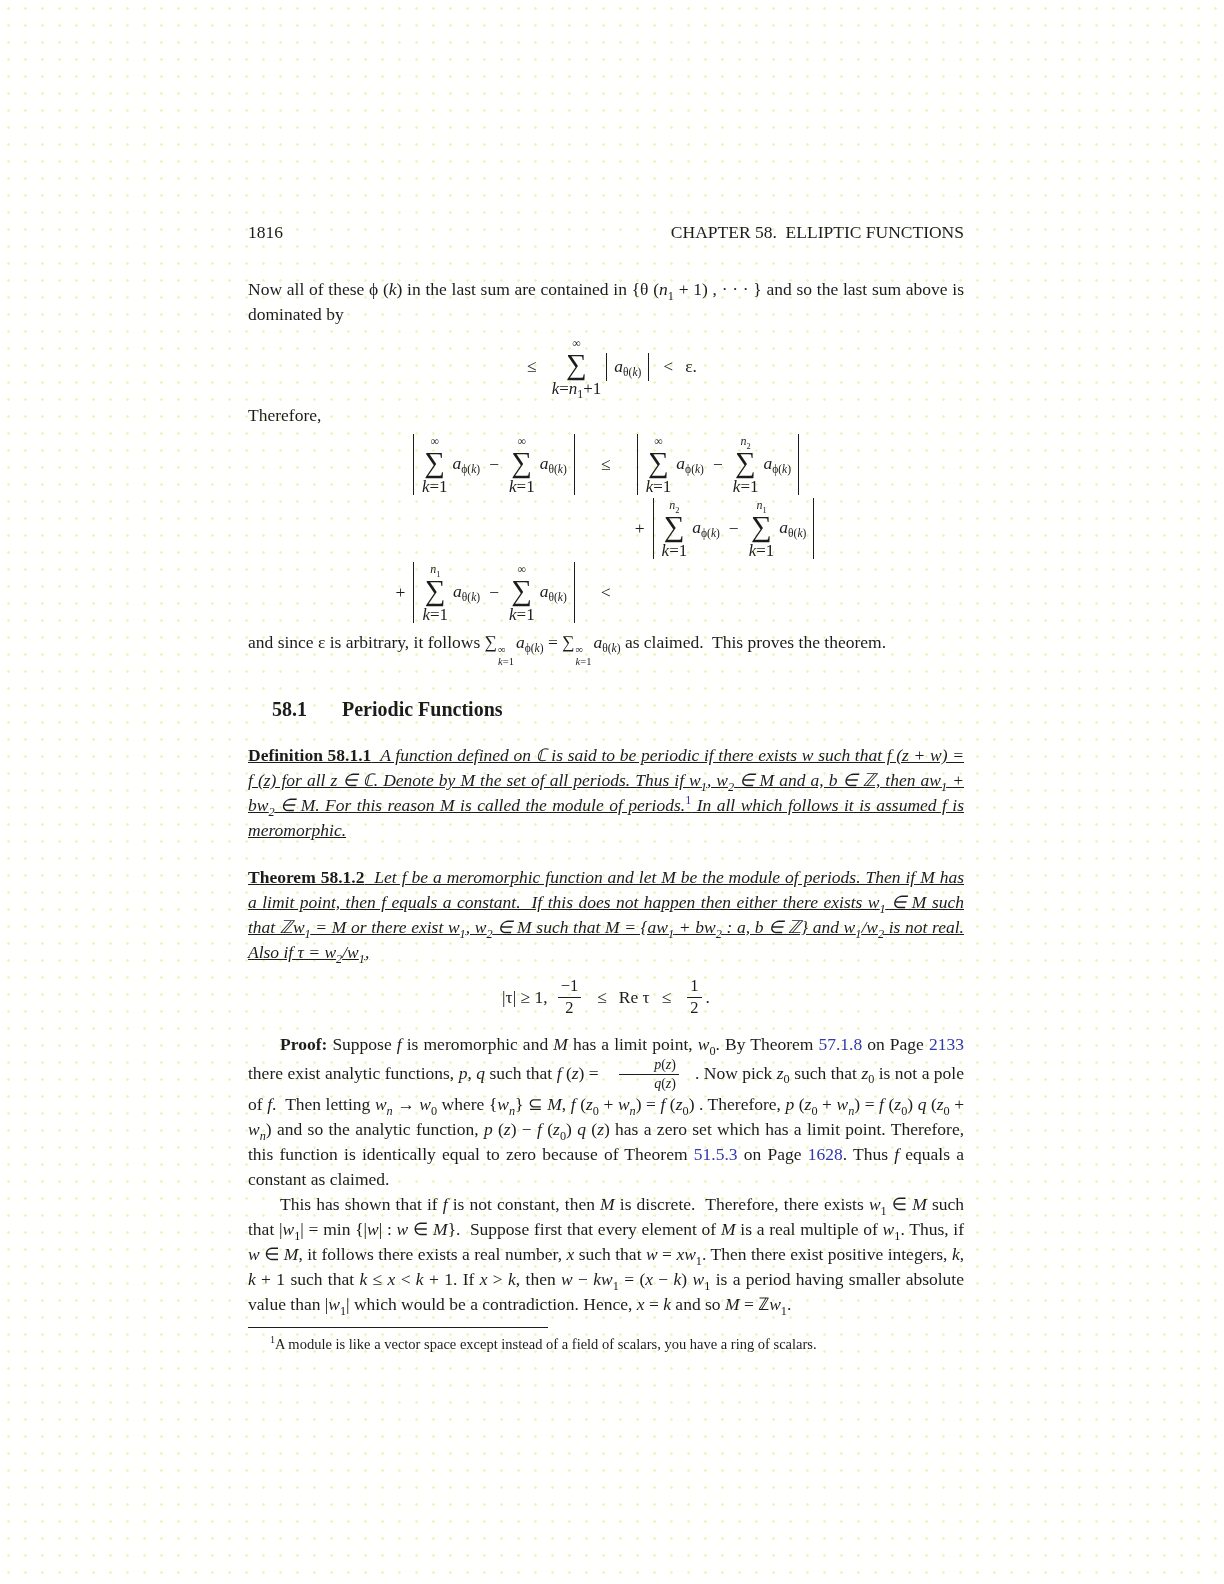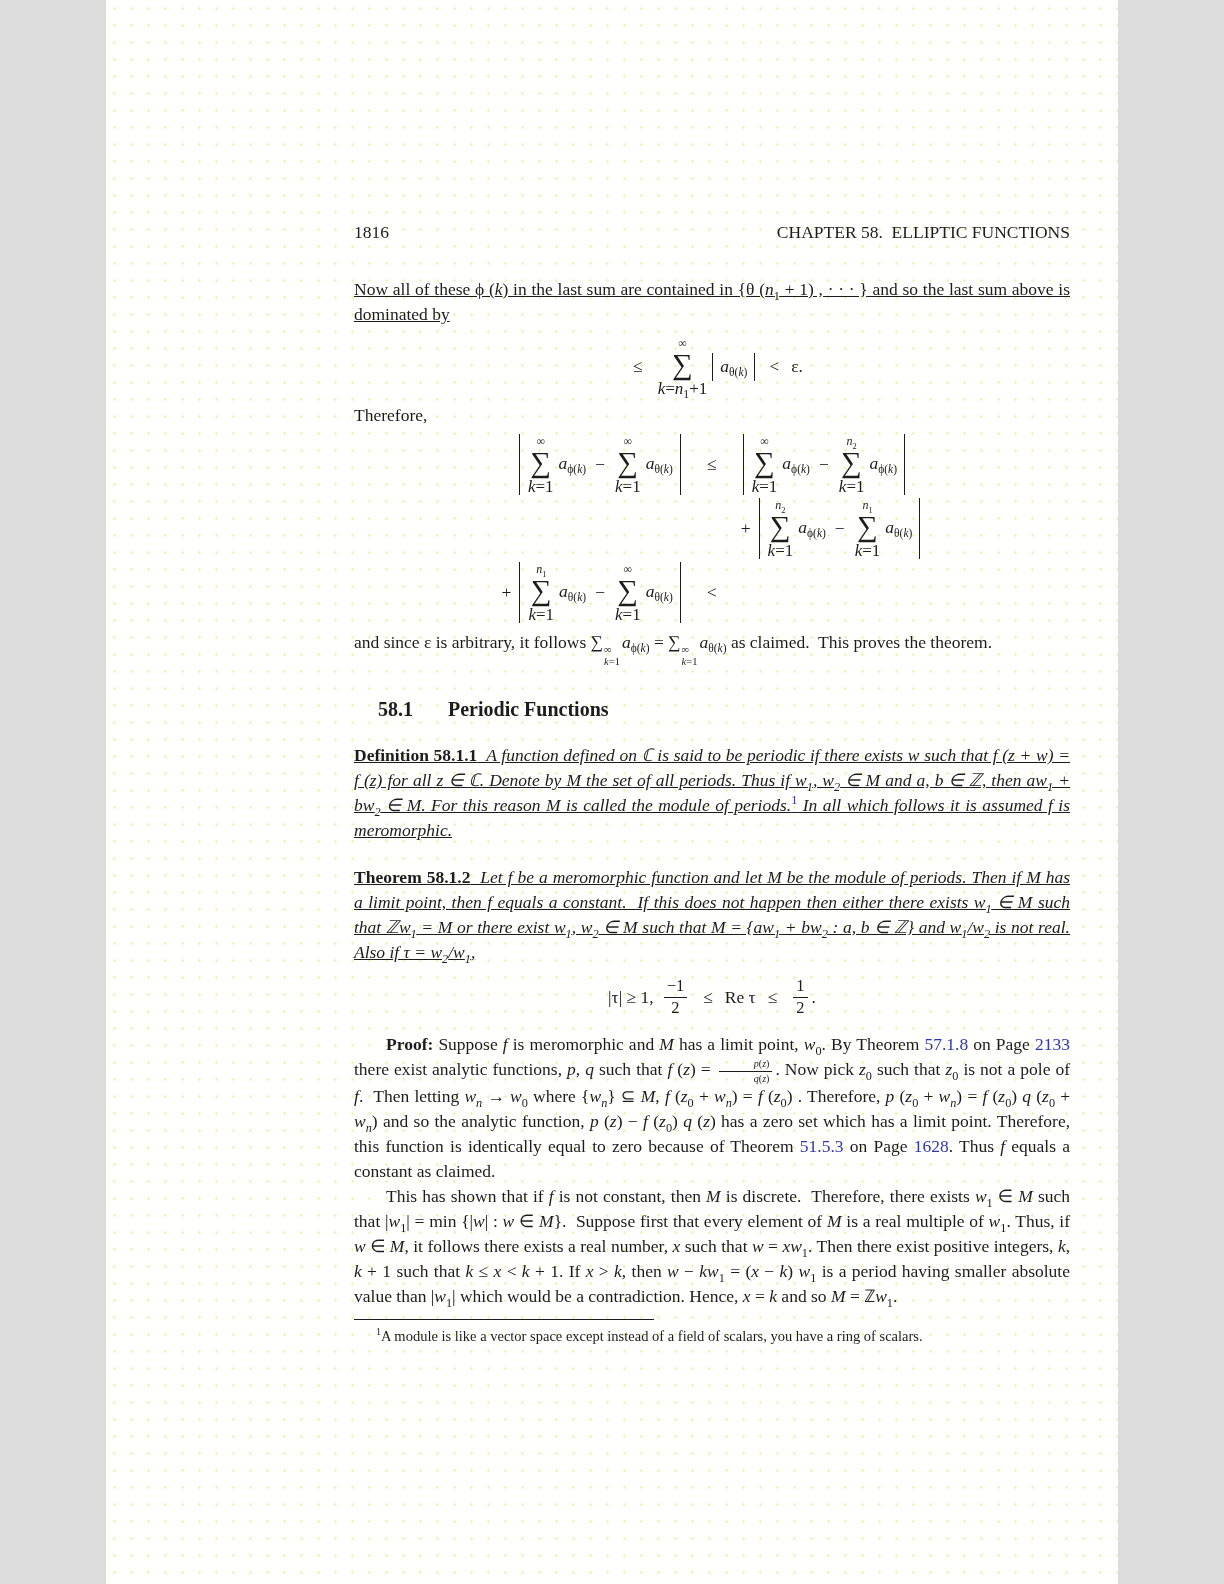--- a/index.html
+++ b/index.html
@@ -4,7 +4,7 @@
 <style>
   html,body{margin:0;padding:0;background:#dcdcdc;}
   .page{
-    position:relative;width:1012px;height:1584px;margin:0 auto;
+    position:relative;width:1224px;height:1584px;margin:0 auto;
     background-color:#fffffd;
     background-image:radial-gradient(circle, #f6efb8 1.1px, rgba(255,255,255,0) 1.5px);
     background-size:17px 17px;

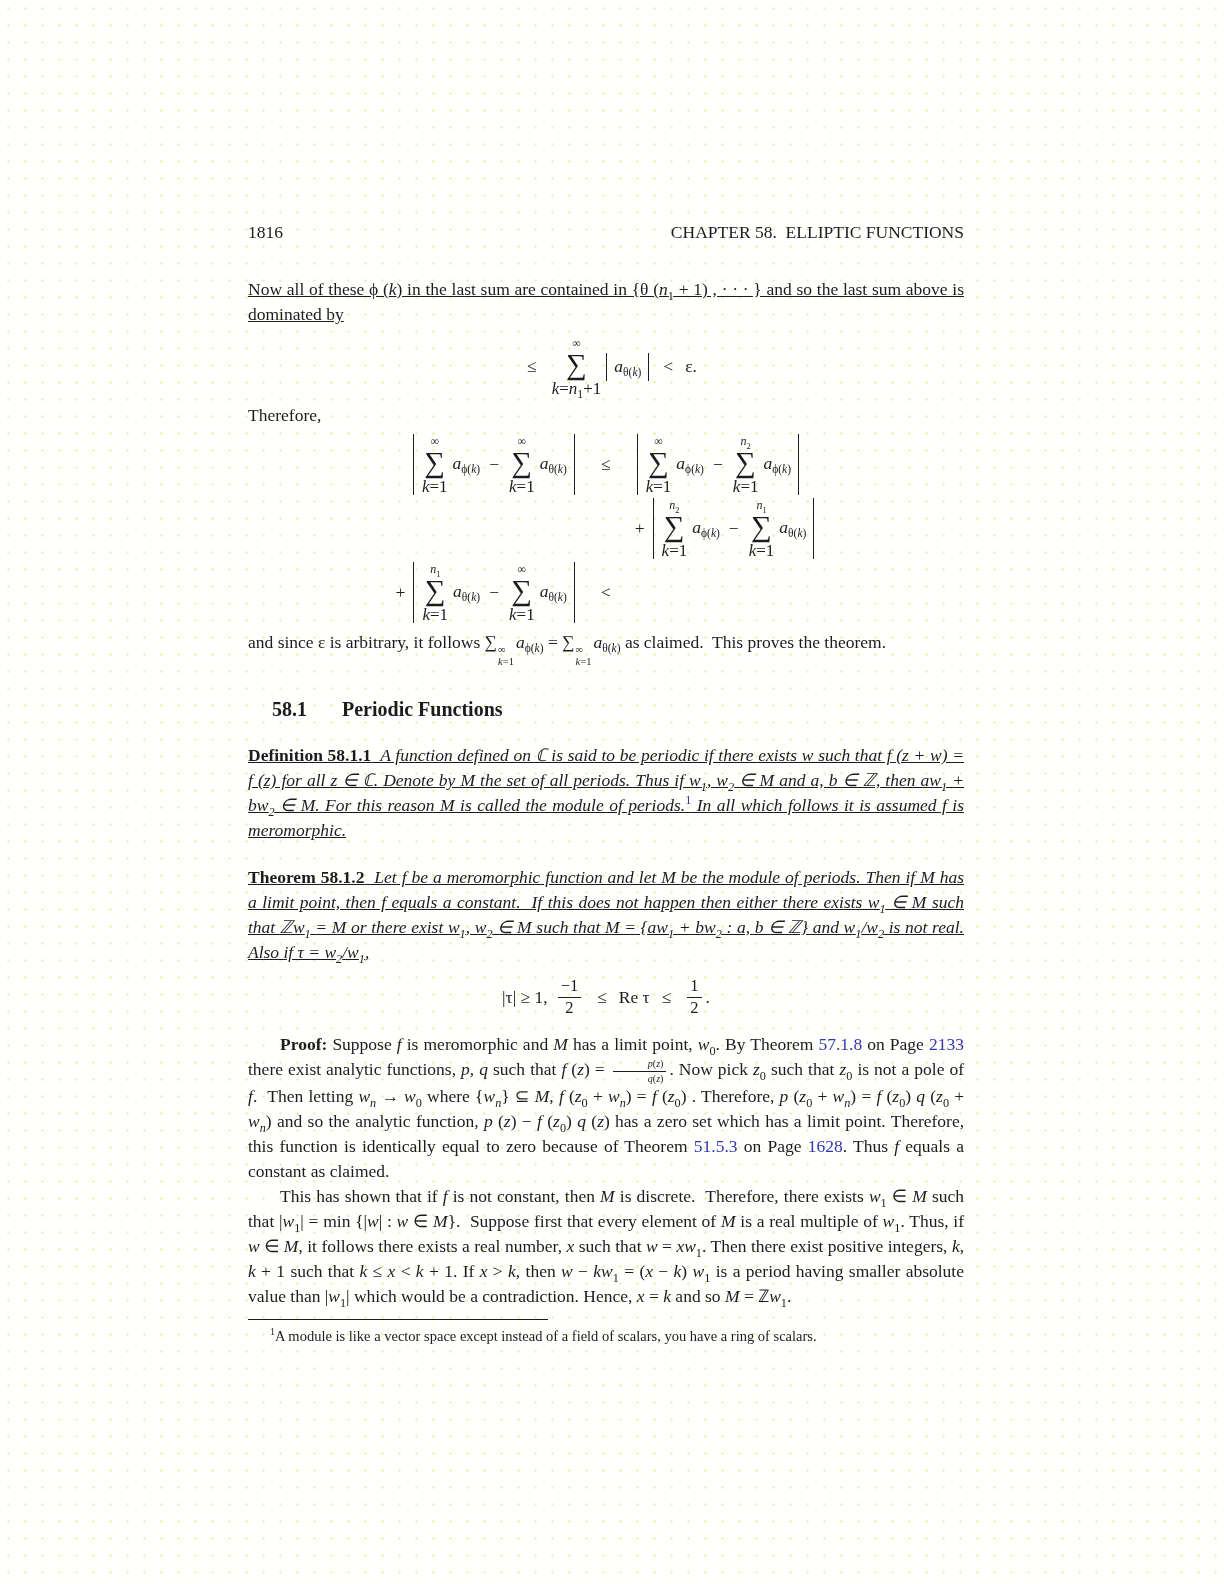--- a/index.html
+++ b/index.html
@@ -16,7 +16,7 @@
   .header{display:flex;justify-content:space-between;font-size:17.5px;line-height:21px;}
   p{margin:0;}
   .body{font-size:17.5px;line-height:25px;text-align:justify;}
-  .intro{margin-top:34px;text-decoration:underline;}
+  .intro{margin-top:34px;}
   .therefore{margin-top:2px;}
   .conclusion{margin-top:6px;}
   .indent{text-indent:32px;}

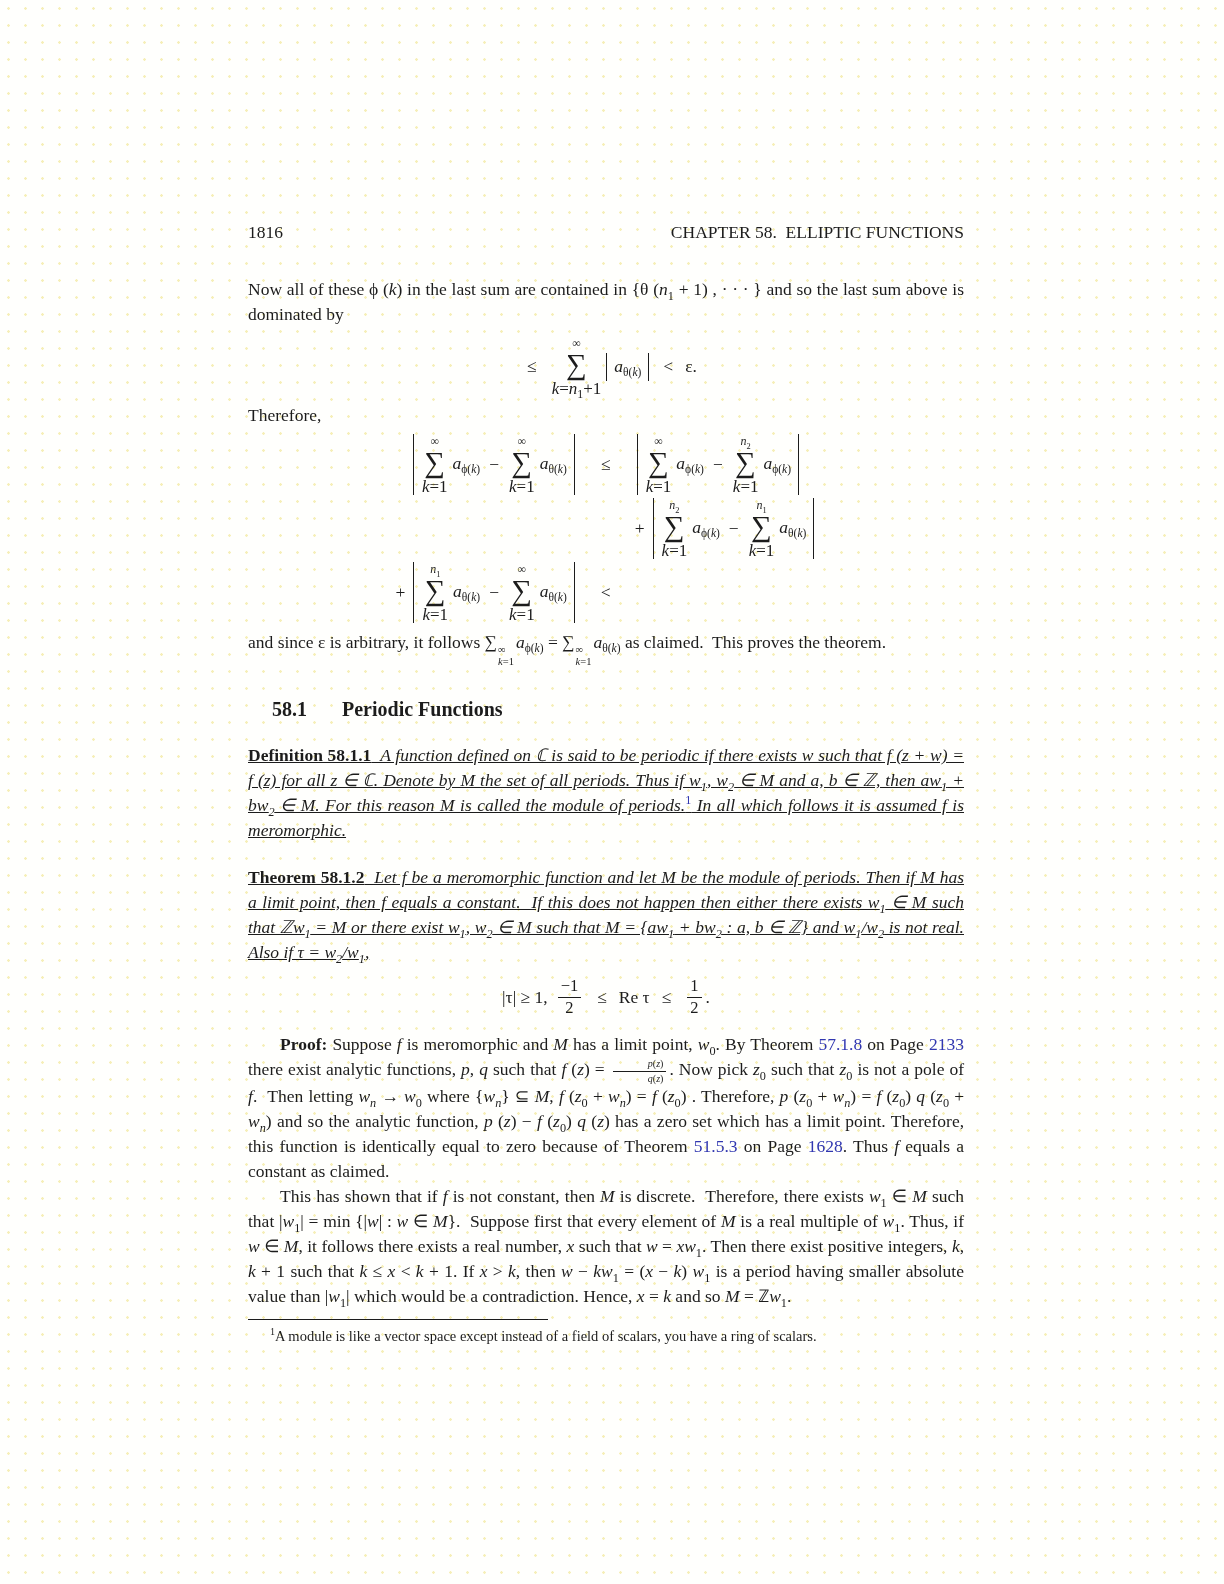--- a/index.html
+++ b/index.html
@@ -46,7 +46,7 @@
   .frac{display:inline-flex;flex-direction:column;align-items:center;line-height:1.15;margin:0 4px;font-size:16.5px;}
   .frac .fn{border-bottom:1.3px solid #1c1c1c;padding:0 3px 1px;}
   .frac .fd{padding-top:1px;}
-  .fsm{font-size:10px;vertical-align:middle;margin:0 3px;display:inline-flex;justify-content:space-between;}
+  .fsm{font-size:14px;vertical-align:middle;margin:0 16px;display:inline-flex;justify-content:space-between;}
   .il{display:inline-flex;flex-direction:column;align-items:flex-start;font-size:10.5px;line-height:1.1;vertical-align:-5px;margin:0 2px 0 1px;}
 
   

